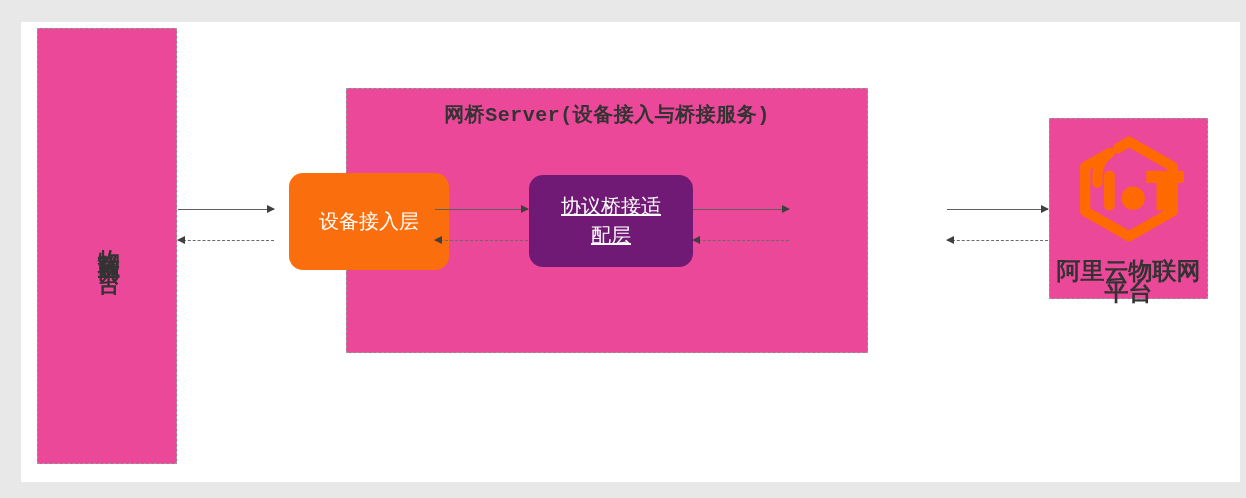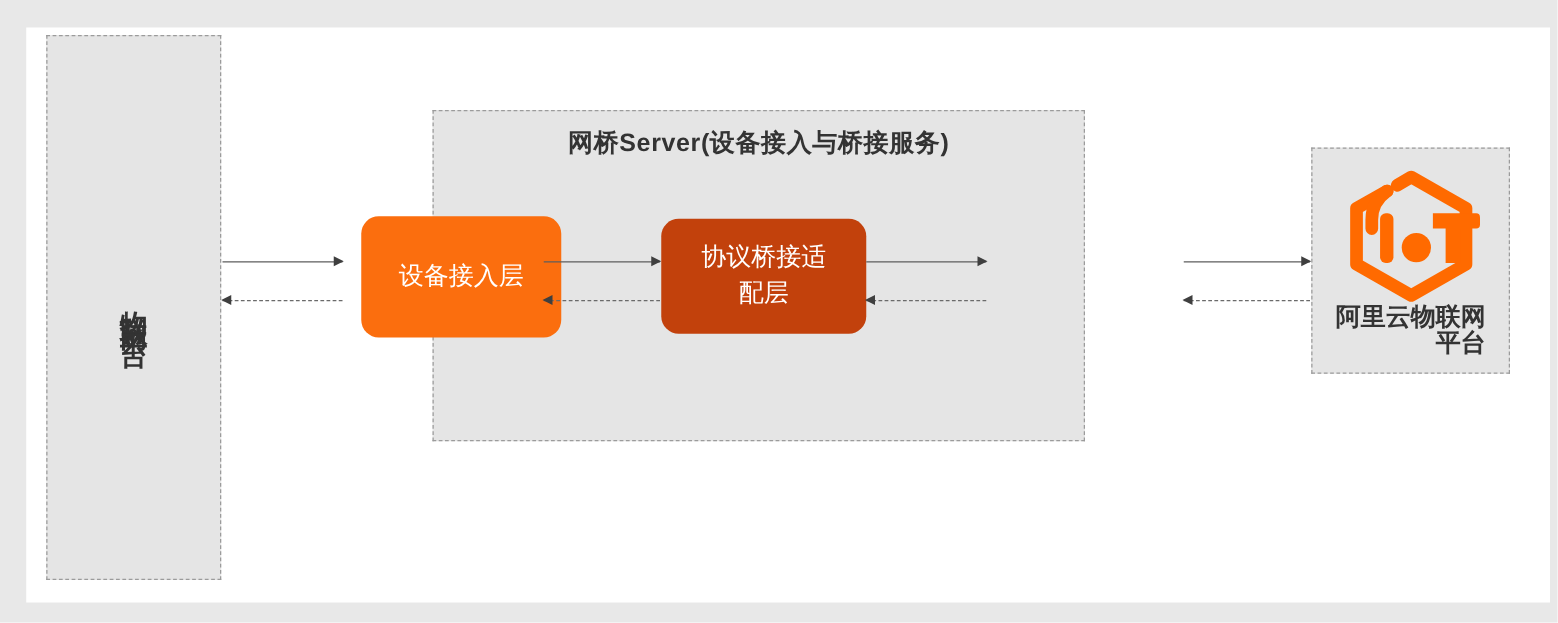--- a/index.html
+++ b/index.html
@@ -20,8 +20,9 @@
     position: absolute;
     border: 1.5px dashed #9B9B9B;
     box-sizing: border-box;
-    background: #e5e5e5;
+    background: #ec4899;
     z-index: 1;
+    font-family: Liberation Mono, monospace;
   }
   .left-box  { left: 16px;  top: 6px;  width: 140px; height: 436px;
                display: flex; align-items: center; justify-content: center; }

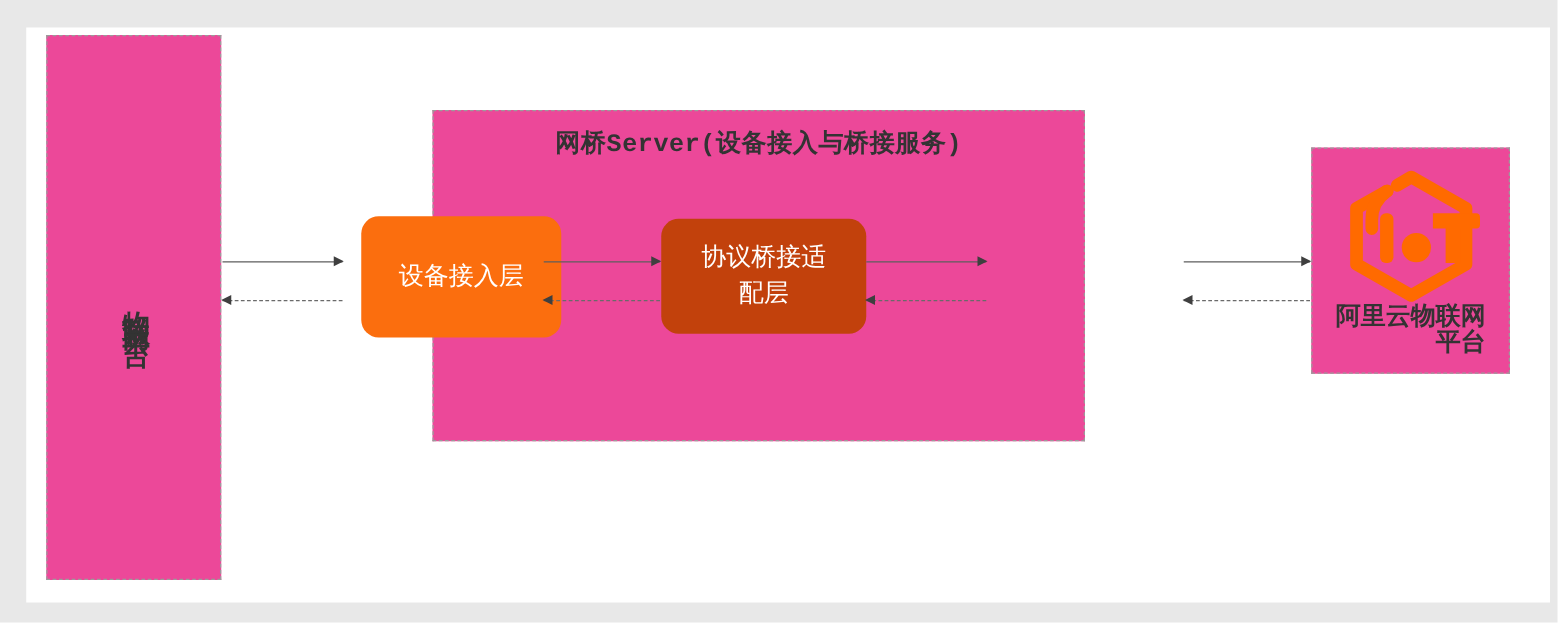--- a/index.html
+++ b/index.html
@@ -101,7 +101,7 @@
     <span>设备接入层</span>
   </div>
 
-  <div class="stage stage2" style="background-color: #c2410c;">
+  <div class="stage stage2" style="background-color: #701a75; text-decoration: underline;">
     <span>协议桥接适</span>
     <span>配层</span>
   </div>

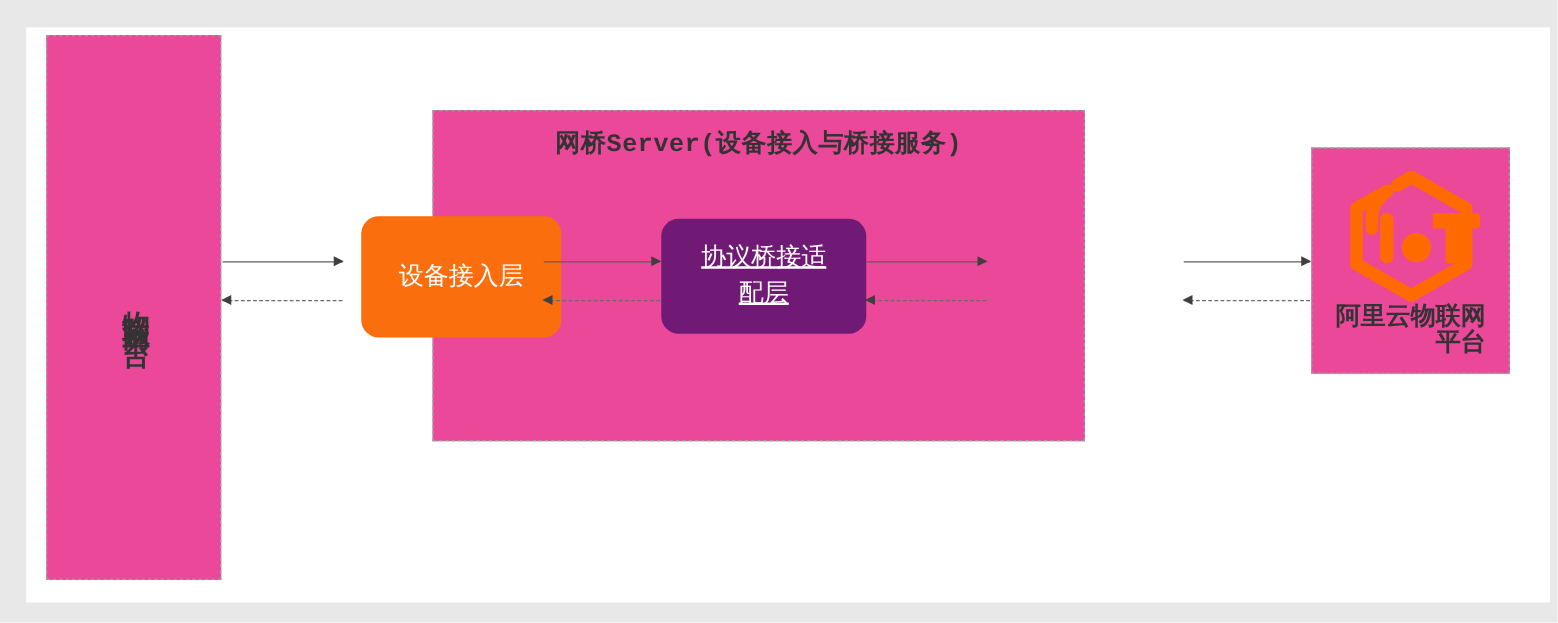--- a/index.html
+++ b/index.html
@@ -78,9 +78,9 @@
   .a4 { left: 926px; width: 101px; }
   .logo-wrap { margin-top: 17px; width: 112px; height: 106px; }
   .right-label {
-    margin-top: 2px;
-    text-align: right;
-    font-size: 20px; line-height: 21px;
+    margin-top: 20px;
+    text-align: center;
+    font-size: 24px; line-height: 21px;
     font-weight: bold; color: #333333;
   }
 </style>

